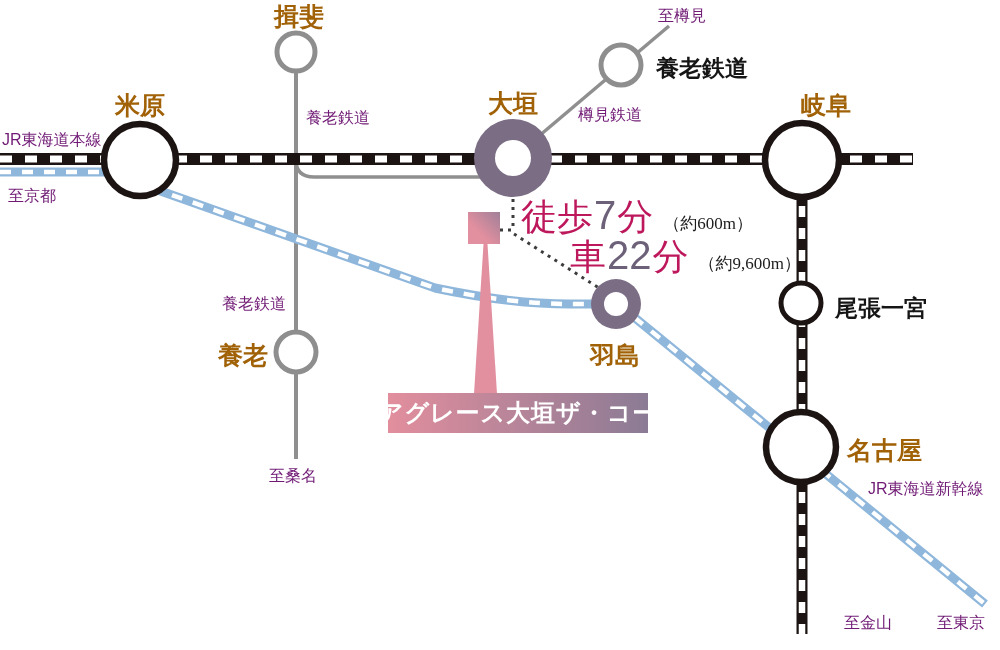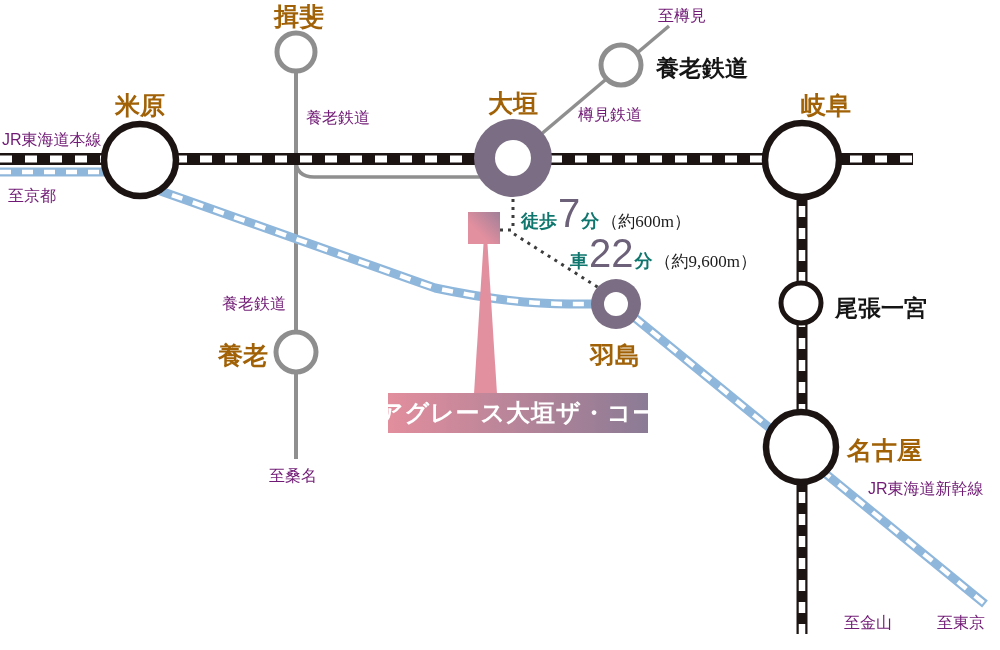--- a/index.html
+++ b/index.html
@@ -31,7 +31,7 @@
   .serif-label{position:absolute;z-index:6;font-family:Liberation Sans, sans-serif;
                font-size:16px;color:#701a75;white-space:nowrap;}
   .access-row{position:absolute;z-index:6;display:flex;align-items:baseline;white-space:nowrap;}
-  .access-mode,.access-unit{font-weight:bold;font-size:18px;color:#0f766e;}
+  .access-mode,.access-unit{font-weight:normal;font-size:36px;color:#be185d;}
   .access-min{font-size:40px;color:var(--purple-num);margin:0 1px;line-height:1;}
   .access-dist{font-family:"Liberation Serif","DejaVu Serif",serif;font-size:17px;color:#1d1d1d;margin-left:2px;}
 

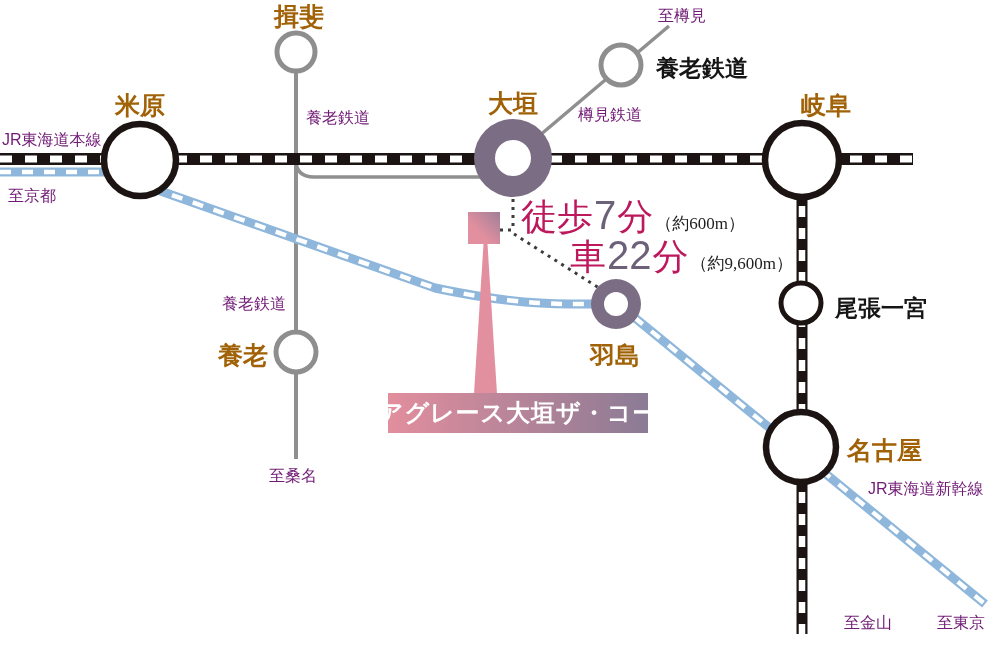--- a/index.html
+++ b/index.html
@@ -33,7 +33,7 @@
   .access-row{position:absolute;z-index:6;display:flex;align-items:baseline;white-space:nowrap;}
   .access-mode,.access-unit{font-weight:normal;font-size:36px;color:#be185d;}
   .access-min{font-size:40px;color:var(--purple-num);margin:0 1px;line-height:1;}
-  .access-dist{font-family:"Liberation Serif","DejaVu Serif",serif;font-size:17px;color:#1d1d1d;margin-left:2px;}
+  .access-dist{font-family:"Liberation Serif","DejaVu Serif",serif;font-size:17px;color:#1d1d1d;margin-left:10px;}
 
   .site-square{position:absolute;left:468px;top:212px;width:32px;height:32px;z-index:5;
                background:linear-gradient(45deg,var(--pink) 35%,var(--banner-end) 120%);}

